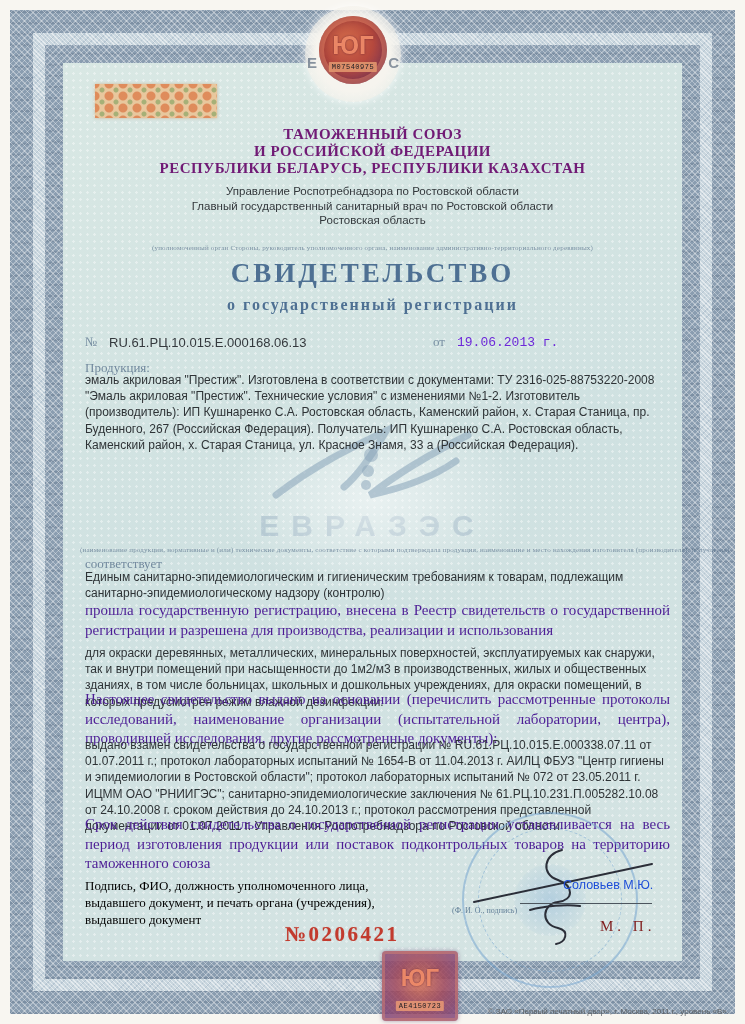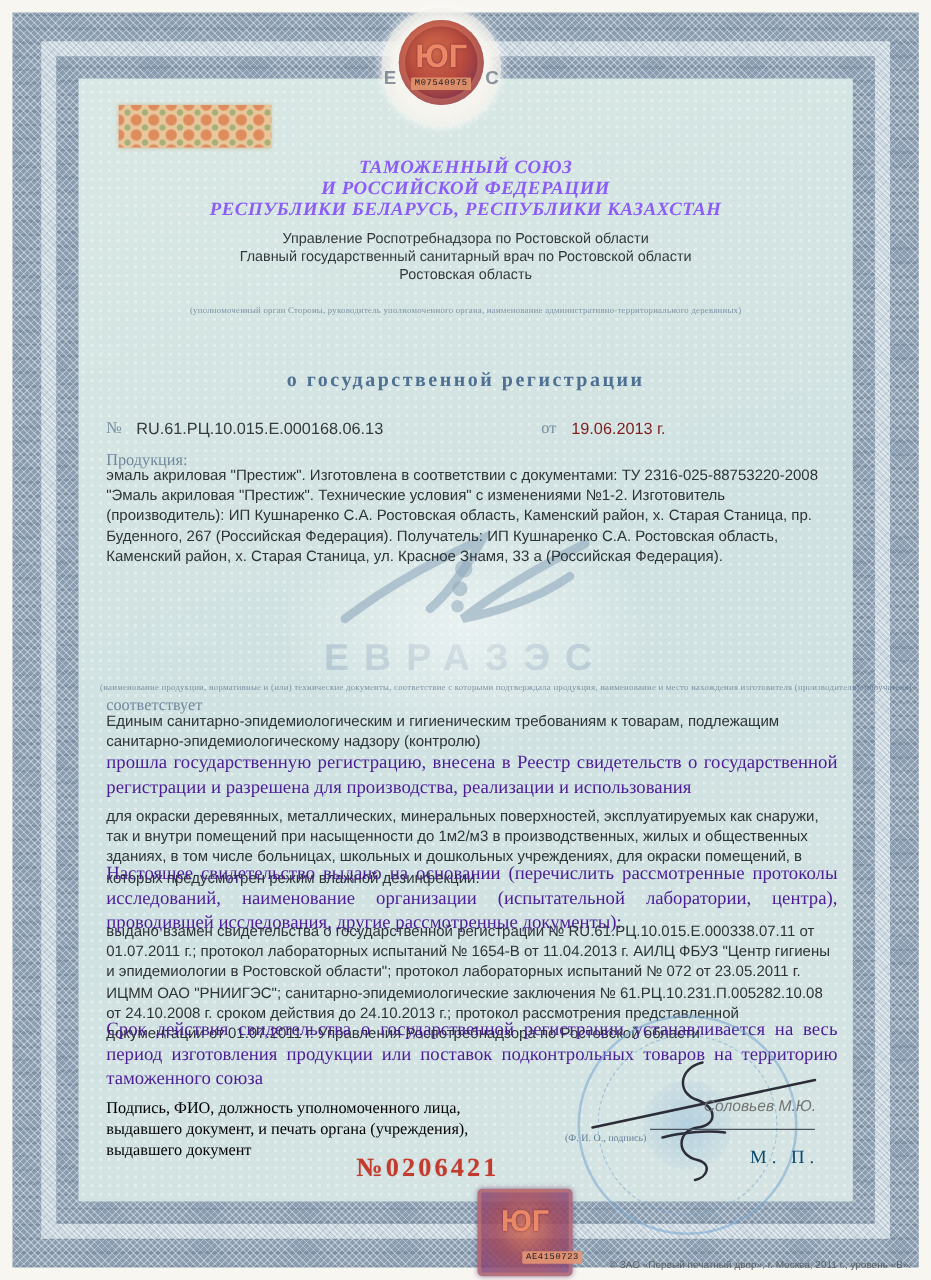--- a/index.html
+++ b/index.html
@@ -80,7 +80,7 @@
   }
   
   .header{position:absolute;left:70px;right:70px;top:126px;text-align:center;z-index:2;}
-  .union-line{font-weight:bold;color:#8b5cf6;letter-spacing:.5px;font-style:italic;}
+  .union-line{font-weight:bold;color:#701a75;letter-spacing:.5px;}
   .u0{font-size:15px;}
   .u1,.u2{font-size:15px;}
   .authority{font-family:"Liberation Sans",sans-serif;color:#33383c;font-size:11.5px;line-height:14.5px;margin-top:7px;}

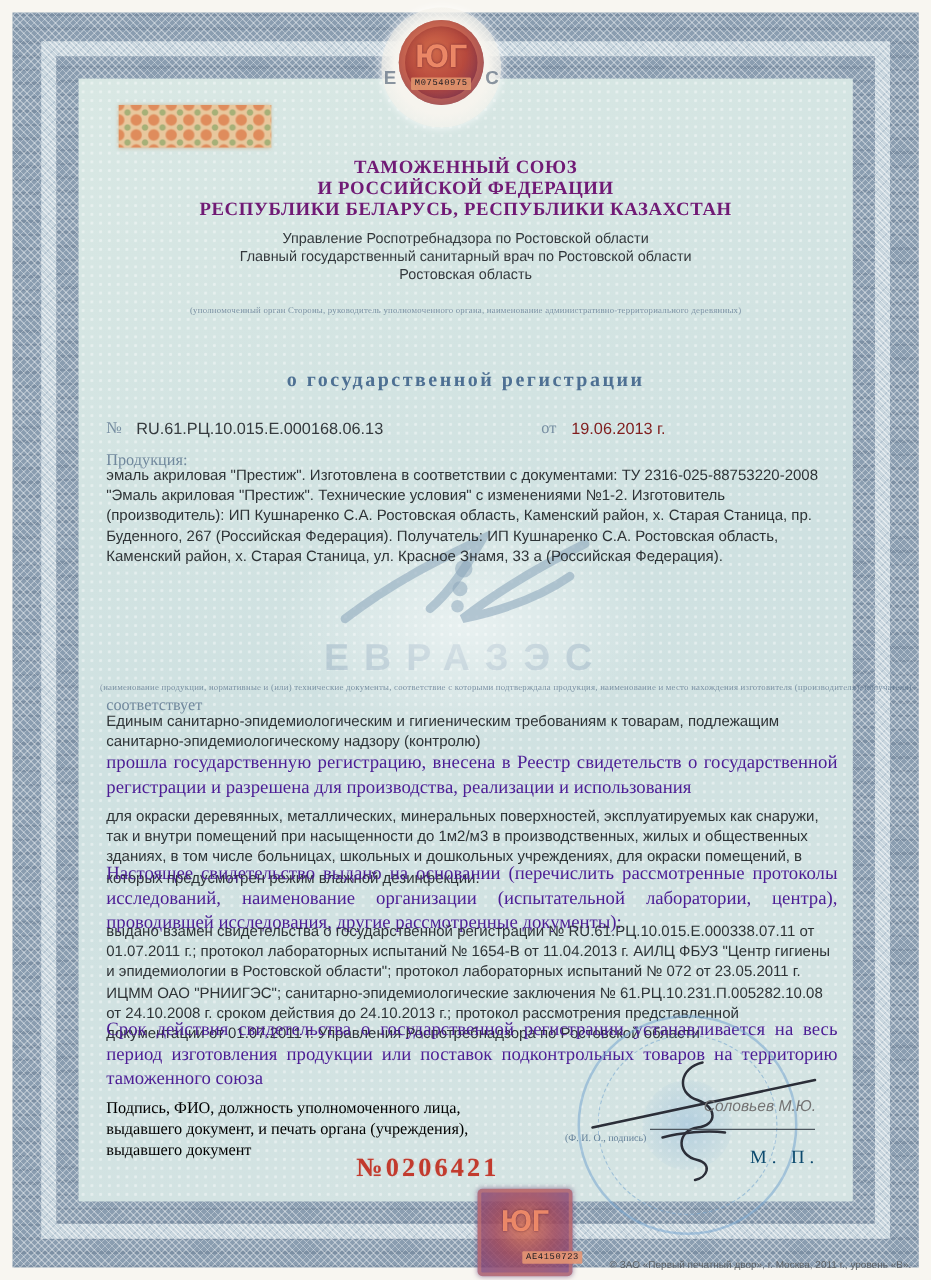--- a/index.html
+++ b/index.html
@@ -208,6 +208,7 @@
   </div>
   <div class="tiny-note note1">(уполномоченный орган Стороны, руководитель уполномоченного органа, наименование административно-территориального деревянных)</div>
 
+  <div class="title-main">СВИДЕТЕЛЬСТВО</div>
   <div class="title-sub">о государственной регистрации</div>
 
   <div class="num-row">

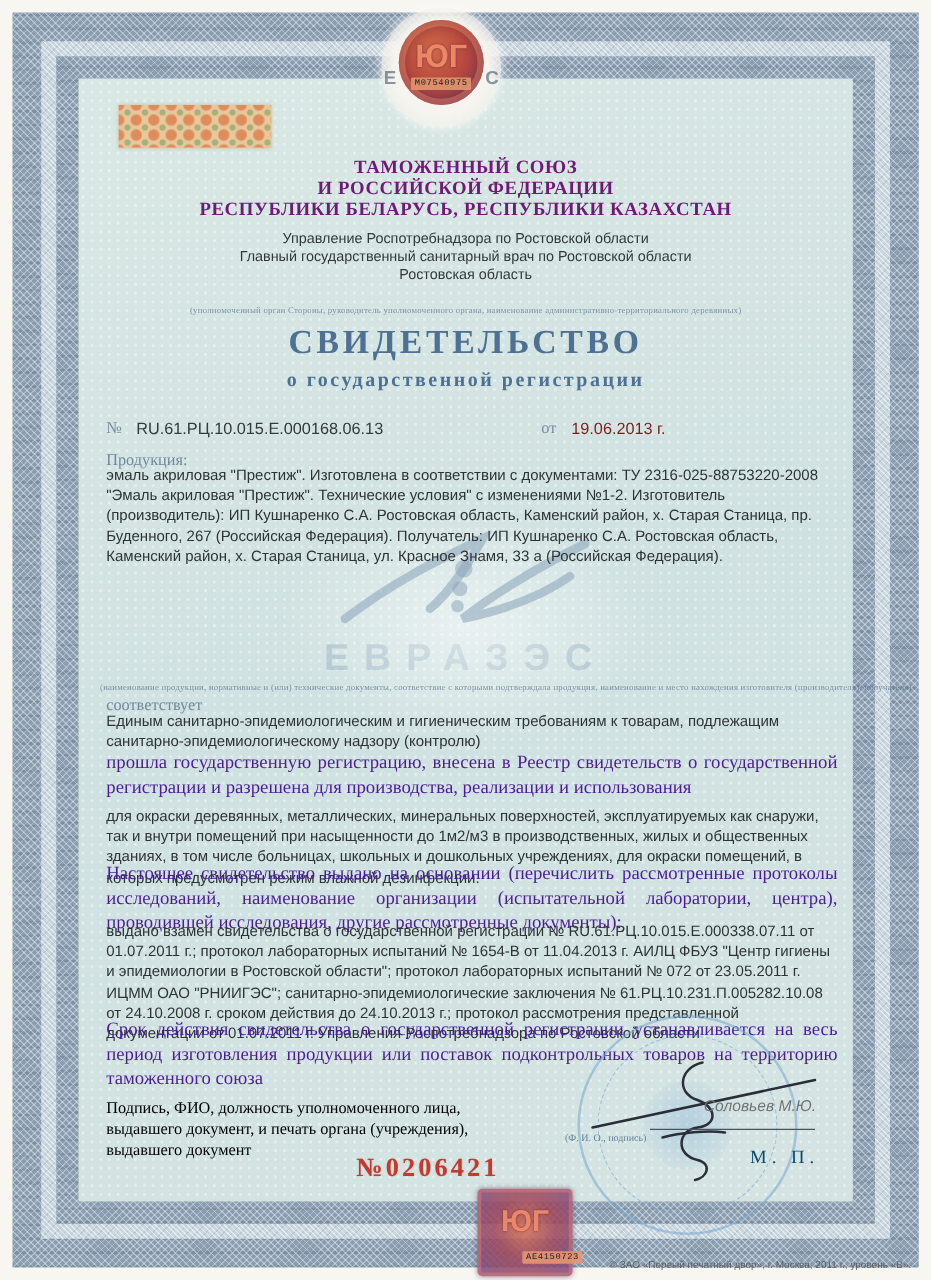--- a/index.html
+++ b/index.html
@@ -209,7 +209,7 @@
   <div class="tiny-note note1">(уполномоченный орган Стороны, руководитель уполномоченного органа, наименование административно-территориального деревянных)</div>
 
   <div class="title-main">СВИДЕТЕЛЬСТВО</div>
-  <div class="title-sub">о государственной регистрации</div>
+  <div class="title-sub">о государственный регистрации</div>
 
   <div class="num-row">
     <span class="faded">№</span>

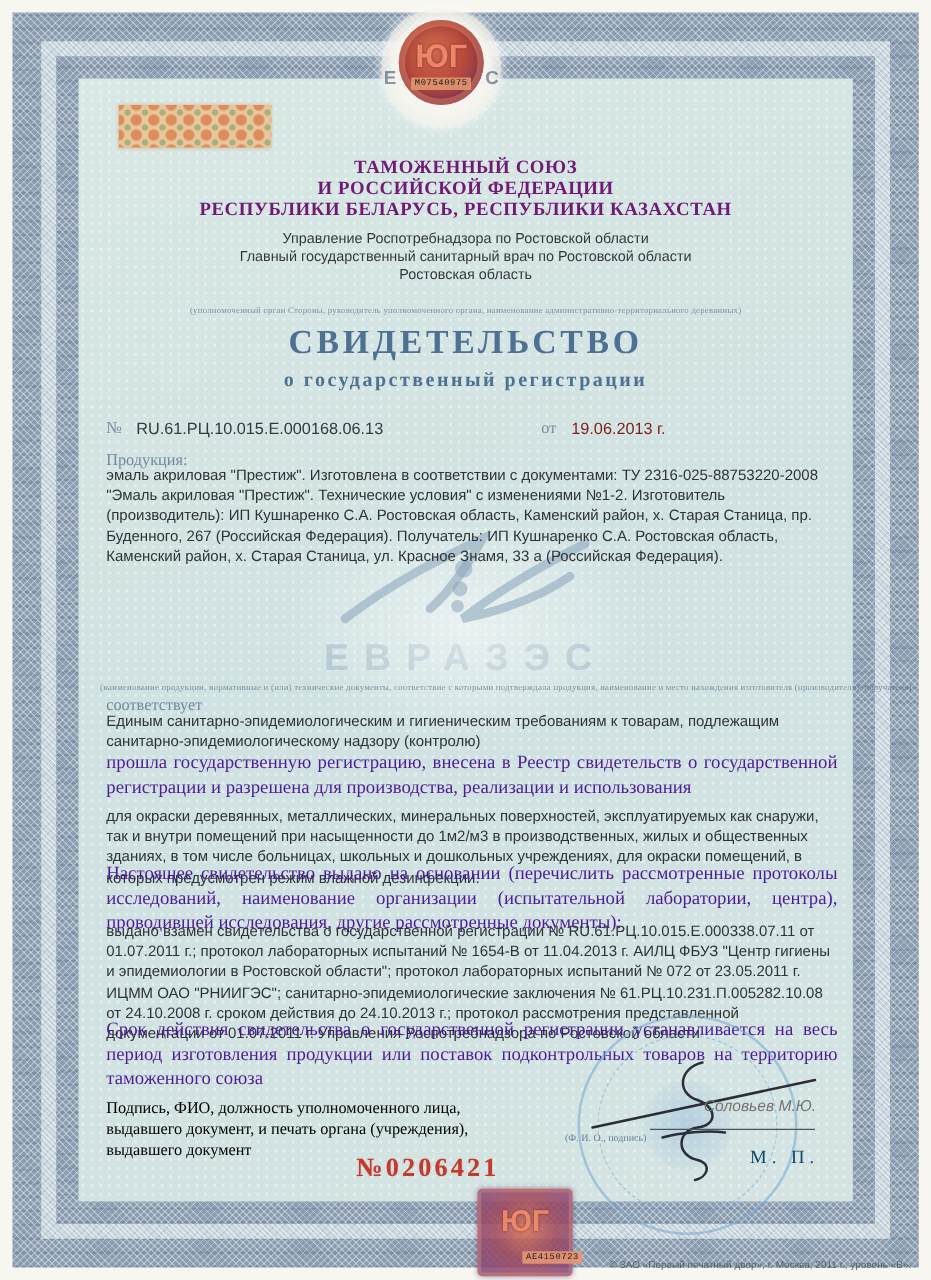--- a/index.html
+++ b/index.html
@@ -105,7 +105,7 @@
   .faded{color:rgba(95,120,145,.8);}
   .num-val{font-family:"Liberation Sans",sans-serif;color:#34393d;position:absolute;left:24px;top:1px;}
   .from-lbl{position:absolute;left:348px;top:0;}
-  .date-val{font-family:Liberation Sans, sans-serif;color:#7f1d1d;position:absolute;left:372px;top:1px;}
+  .date-val{font-family:Liberation Mono, monospace;color:#6d28d9;position:absolute;left:372px;top:1px;}
   
   .lbl{font-size:13px;color:rgba(95,120,145,.85);z-index:2;position:absolute;left:85px;}
   .sans-par{

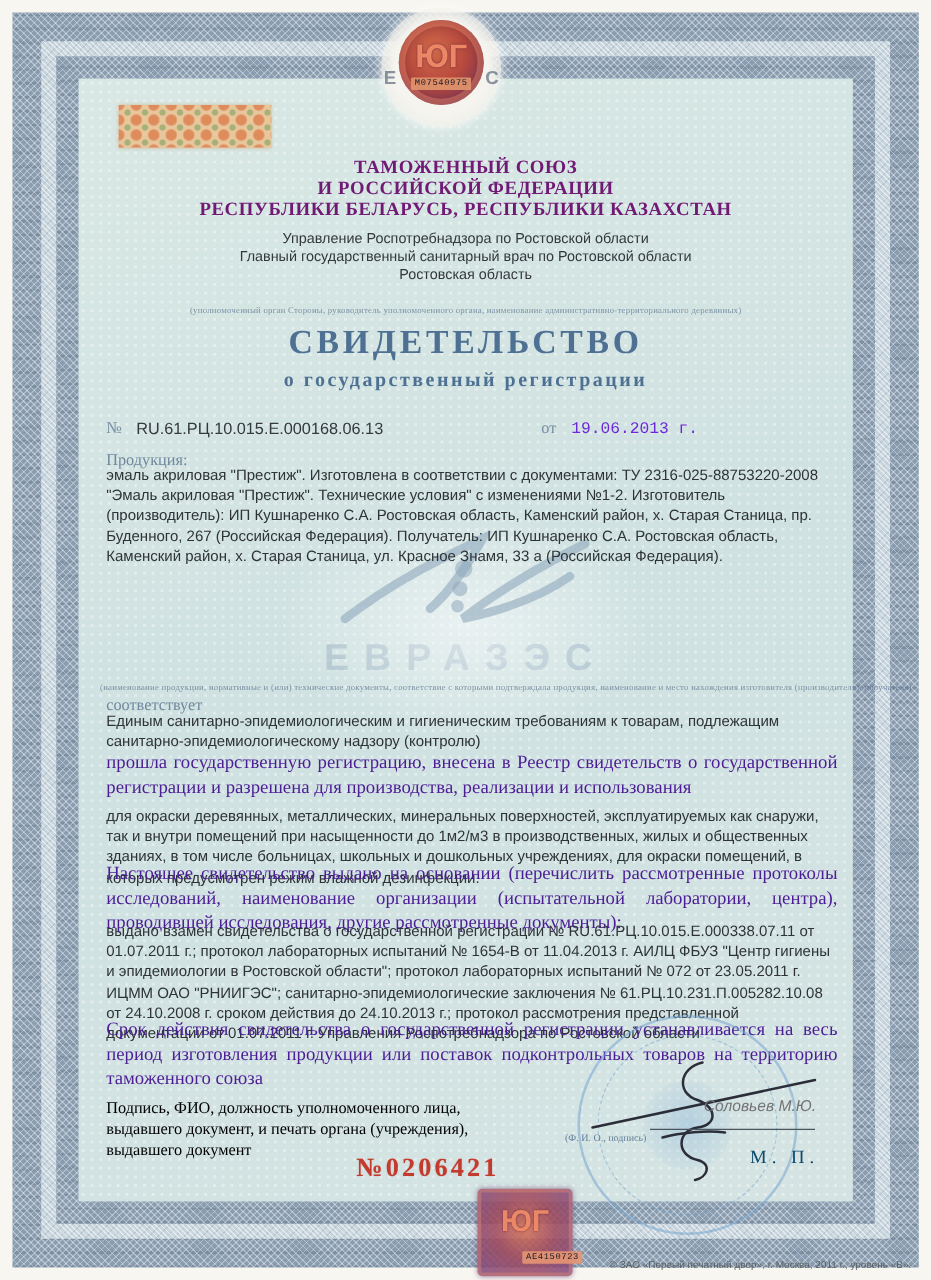--- a/index.html
+++ b/index.html
@@ -133,7 +133,7 @@
   .stamp .core{position:absolute;inset:52px;border-radius:50%;
     background:radial-gradient(circle, rgba(130,175,215,.4), rgba(130,175,215,.05) 75%);}
   .signature{position:absolute;left:470px;top:840px;z-index:3;}
-  .signer{position:absolute;left:563px;top:878px;font-family:"Liberation Sans",sans-serif;font-size:12.5px;color:#737373;z-index:4;font-style:italic;}
+  .signer{position:absolute;left:563px;top:878px;font-family:"Liberation Sans",sans-serif;font-size:12.5px;color:#1d4ed8;z-index:4;}
   .sig-line{position:absolute;left:520px;top:903px;width:132px;border-top:1px solid #4c555e;z-index:3;}
   .sig-caption{position:absolute;left:452px;top:906px;font-size:8px;color:rgba(80,110,140,.85);z-index:4;}
   .seal-mark{position:absolute;left:600px;top:918px;font-size:15px;color:#0c4a6e;letter-spacing:4px;z-index:4;}

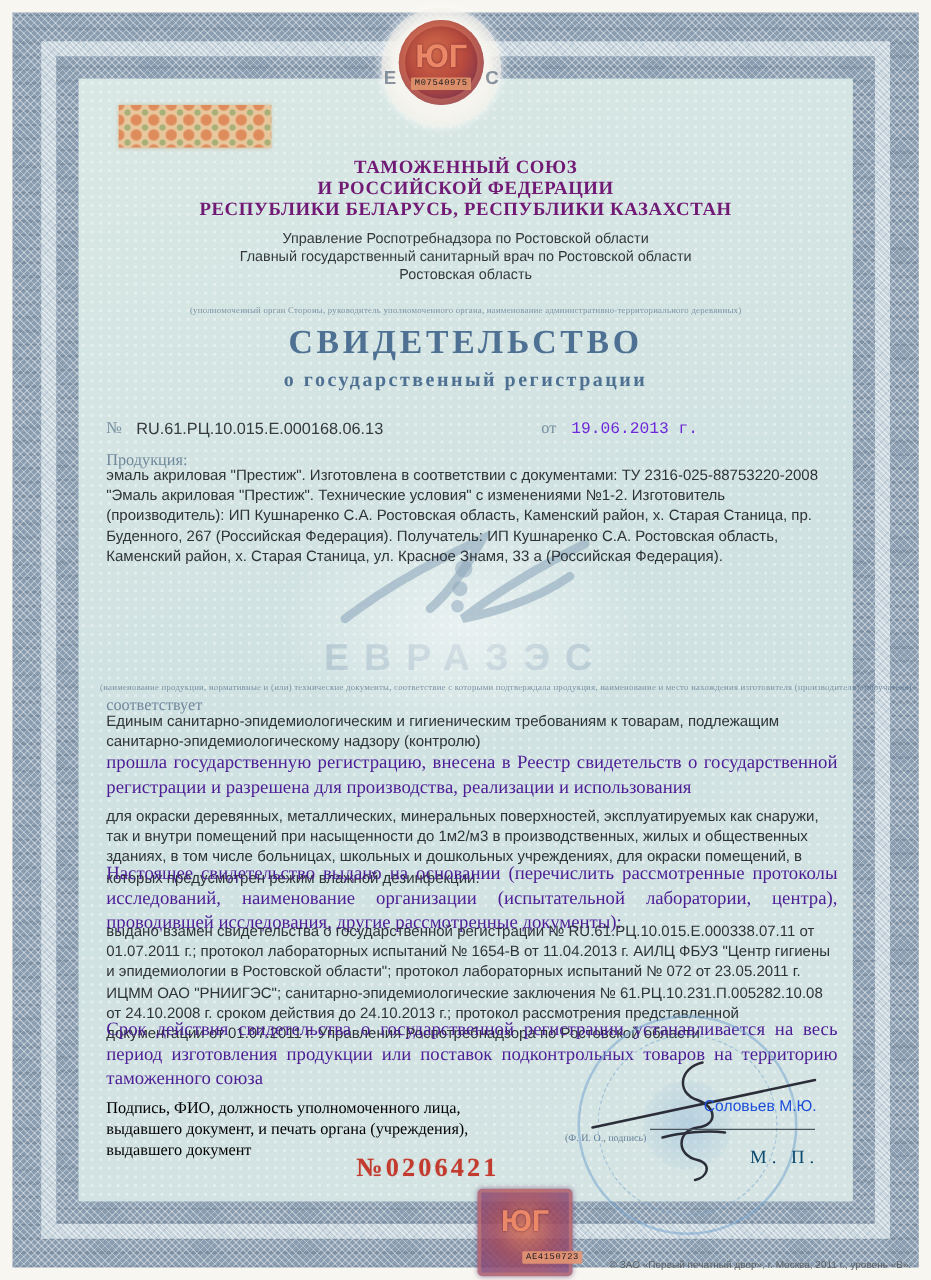--- a/index.html
+++ b/index.html
@@ -136,7 +136,7 @@
   .signer{position:absolute;left:563px;top:878px;font-family:"Liberation Sans",sans-serif;font-size:12.5px;color:#1d4ed8;z-index:4;}
   .sig-line{position:absolute;left:520px;top:903px;width:132px;border-top:1px solid #4c555e;z-index:3;}
   .sig-caption{position:absolute;left:452px;top:906px;font-size:8px;color:rgba(80,110,140,.85);z-index:4;}
-  .seal-mark{position:absolute;left:600px;top:918px;font-size:15px;color:#0c4a6e;letter-spacing:4px;z-index:4;}
+  .seal-mark{position:absolute;left:600px;top:918px;font-size:15px;color:#7f1d1d;letter-spacing:4px;z-index:4;}
   
   .serial{
     position:absolute;left:285px;top:922px;z-index:4;

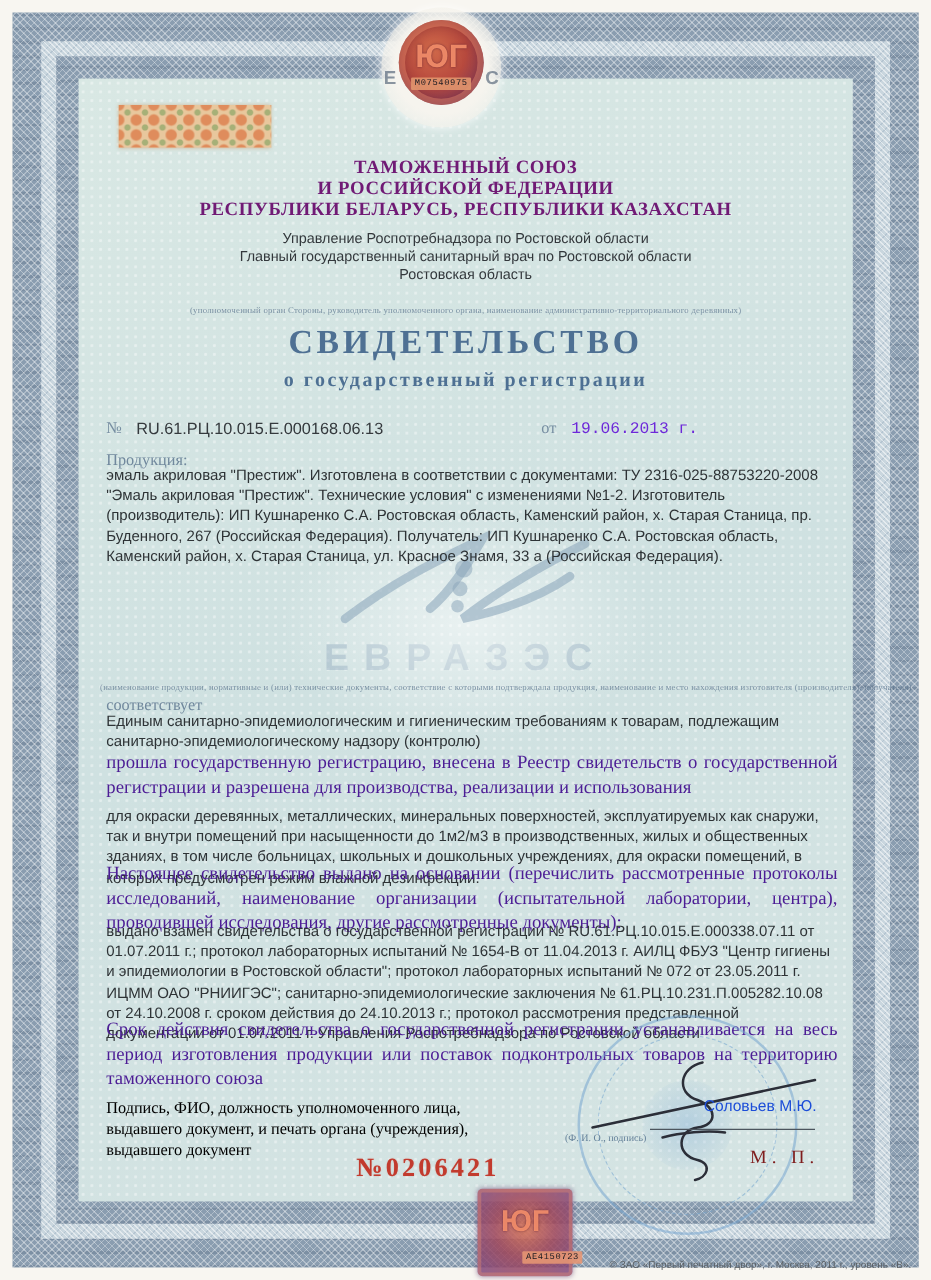--- a/index.html
+++ b/index.html
@@ -151,7 +151,7 @@
     box-shadow:inset 0 0 0 3px rgba(230,140,110,.4), 0 0 4px rgba(100,60,110,.5);
   }
   .holo-bottom .holo-glyph{top:38%;font-size:24px;}
-  .holo-bottom .holo-num{bottom:10px;background:rgba(230,150,115,.9);margin-left:22px;}
+  .holo-bottom .holo-num{bottom:10px;background:rgba(230,150,115,.9);}
   
   .footer{
     position:absolute;right:16px;bottom:8px;z-index:5;

